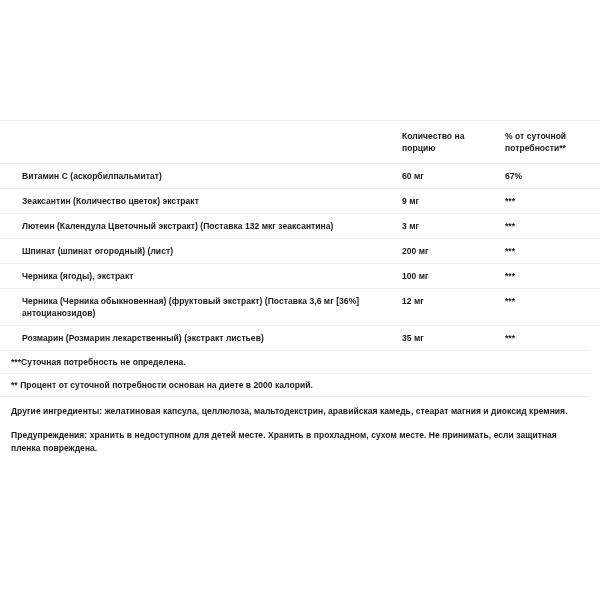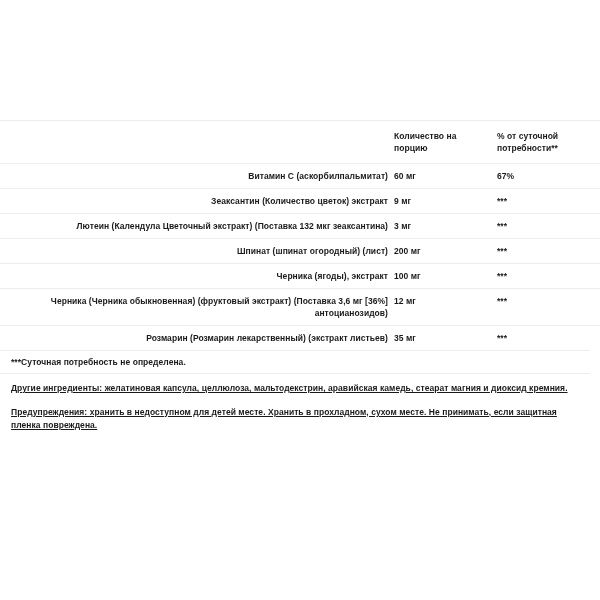--- a/index.html
+++ b/index.html
@@ -59,7 +59,7 @@
     letter-spacing: 0.05px;
   }
 
-  table.facts .c-name   { width: 374px; padding-left: 14px; text-align: right; }
+  table.facts .c-name   { width: 374px; padding-left: 22px; }
   table.facts .c-amount { width: 97px;  }
   table.facts .c-dv     { width: 108px; }
 

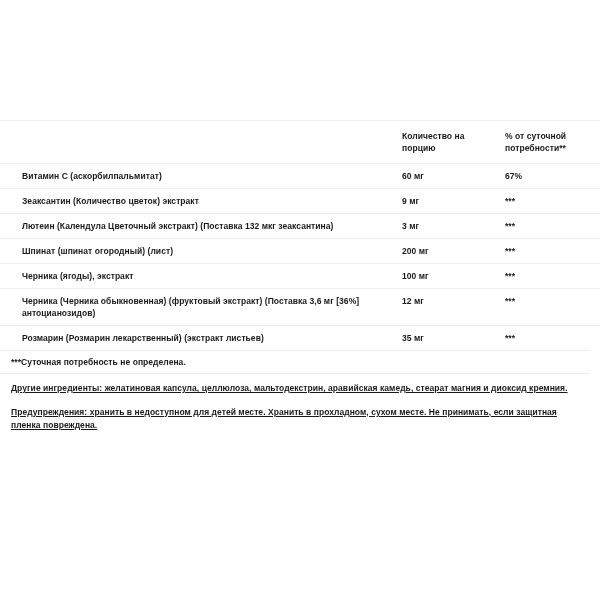--- a/index.html
+++ b/index.html
@@ -159,6 +159,7 @@
 
     <div class="note-row">***Суточная потребность не определена.</div>
 
+    <div class="note-row">** Процент от суточной потребности основан на диете в 2000 калорий.</div>
 
     <div class="bottom-block">Другие ингредиенты: желатиновая капсула, целлюлоза, мальтодекстрин, аравийская камедь, стеарат магния и диоксид кремния.</div>
 

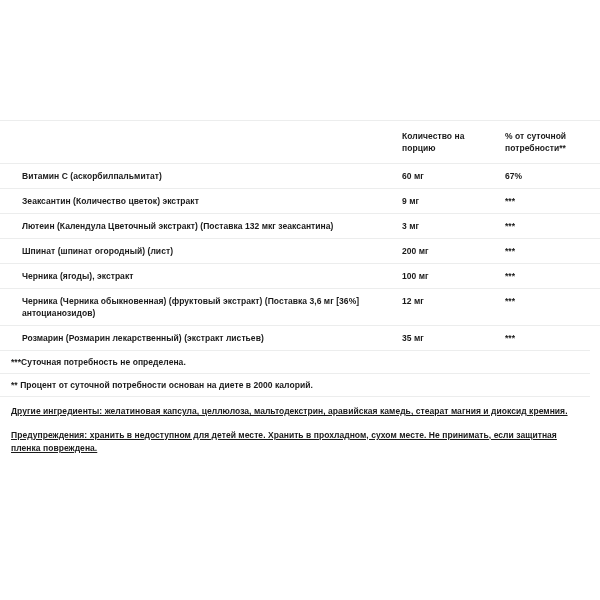--- a/index.html
+++ b/index.html
@@ -95,7 +95,6 @@
     font-weight: bold;
     line-height: 13.5px;
     letter-spacing: 0.05px;
-    text-decoration: underline;
   }
   .bottom-block.no-rule {
     border-top: none;

